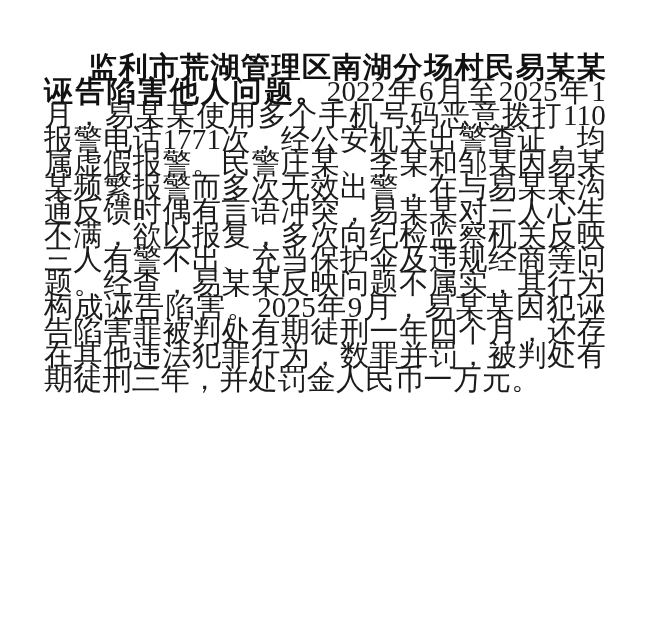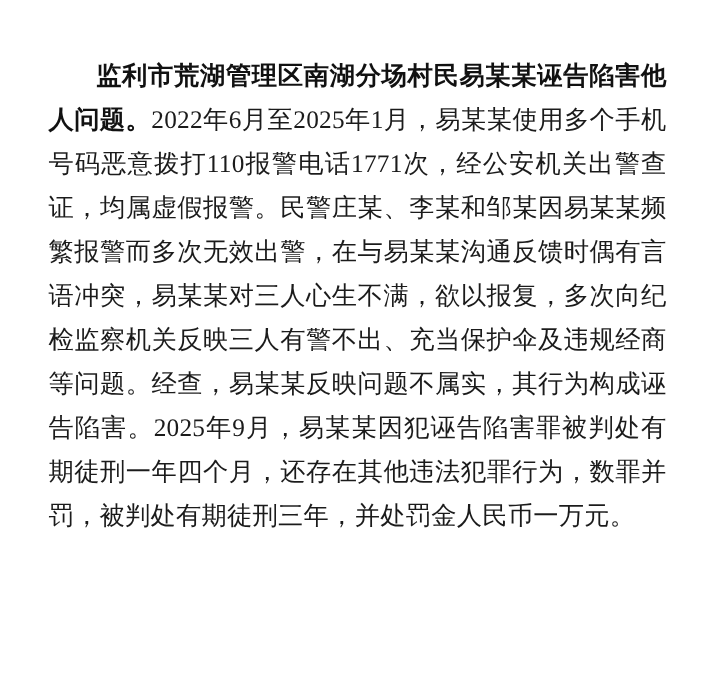--- a/index.html
+++ b/index.html
@@ -21,8 +21,8 @@
     background: #ffffff;
   }
   .article {
-    font-size: 23px;
-    line-height: 40px;
+    font-size: 29px;
+    line-height: 24px;
     color: #1b1b1b;
     text-align: justify;
     text-justify: inter-ideograph;

